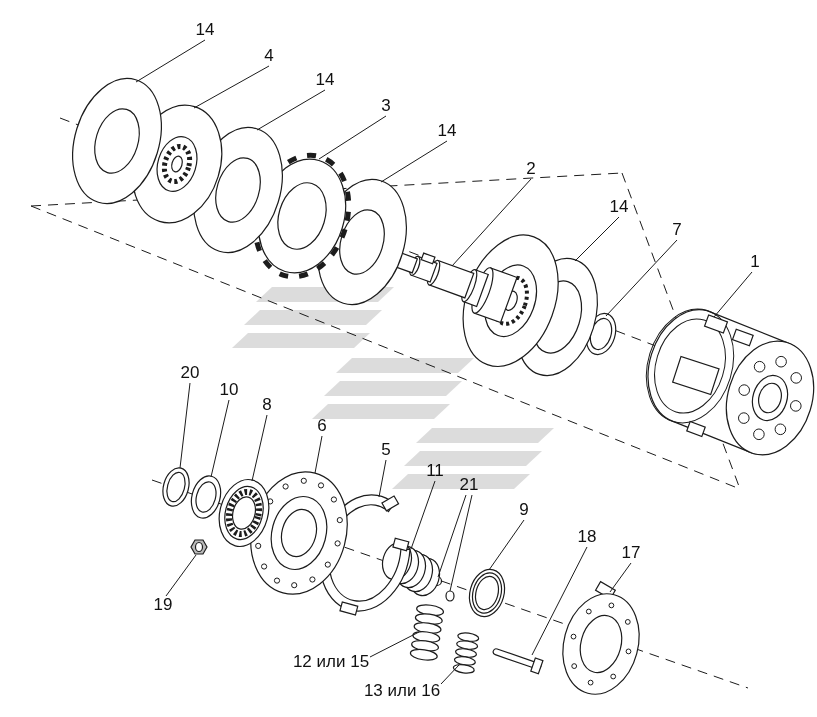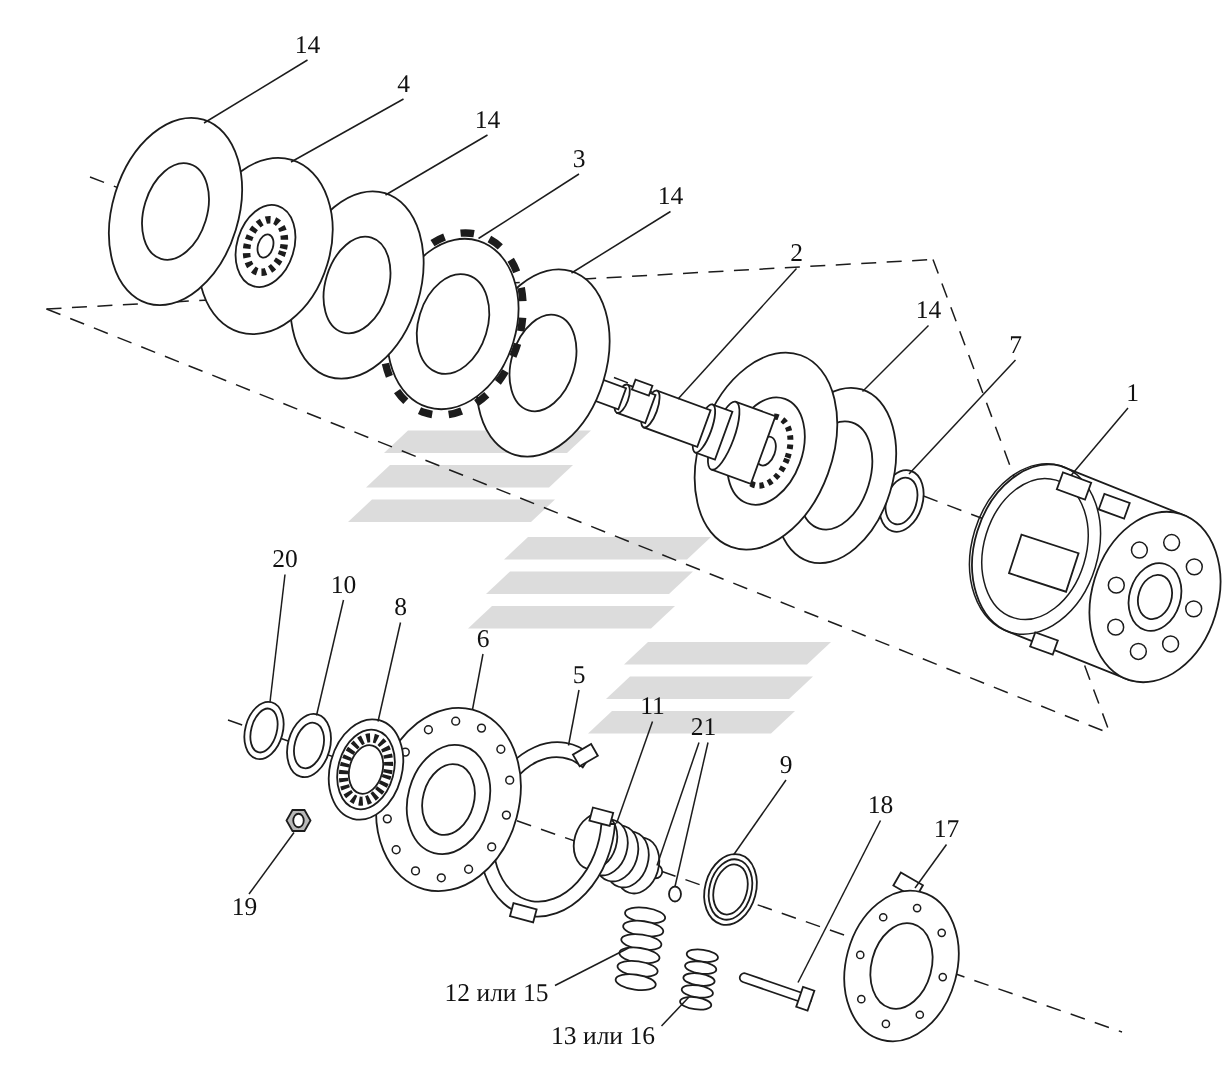--- a/index.html
+++ b/index.html
@@ -4,7 +4,7 @@
 <style>
   html,body{margin:0;padding:0;background:#fff;}
   .stage{position:relative;width:817px;height:717px;background:var(--bg,#fff);overflow:hidden;
-         font-family:Liberation Serif, serif;}
+         font-family:Liberation Sans, sans-serif;}
   .stage svg{position:absolute;left:0;top:0;}
   .part{fill:#fff;stroke:var(--line,#1c1c1c);stroke-width:1.2;}
   .thin{stroke-width:1;}

